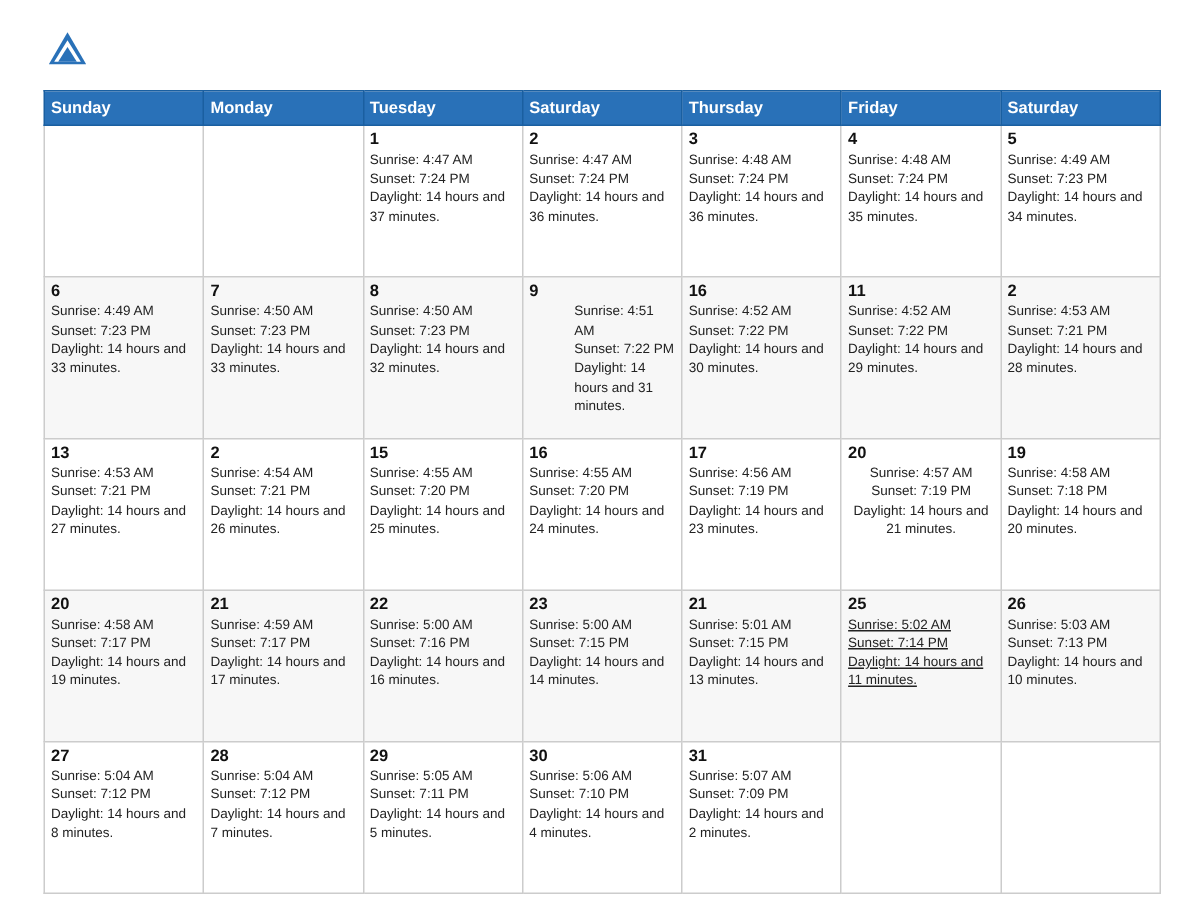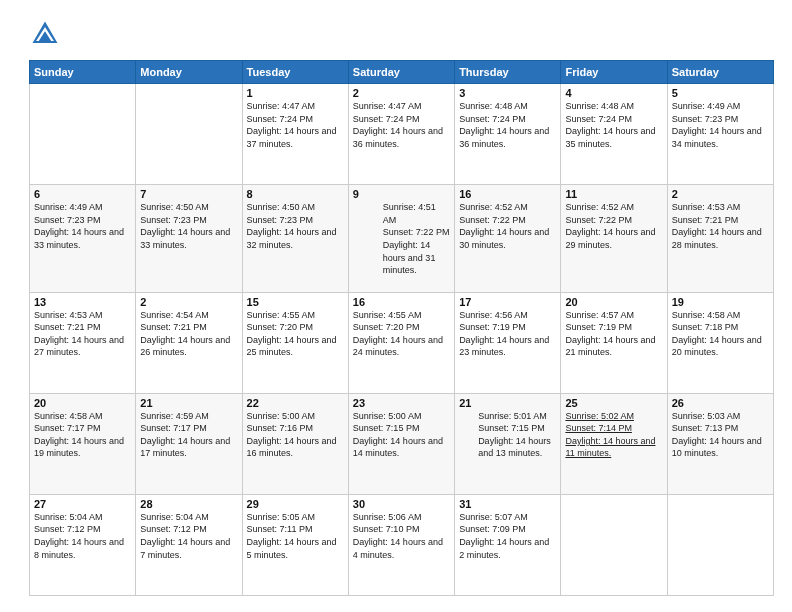--- a/index.html
+++ b/index.html
@@ -245,7 +245,7 @@
           </td>
           <td>
             <span class="day-number">20</span>
-            <div class="day-info" style="white-space: pre-line;">Sunrise: 4:57 AM
+            <div class="day-info" style="white-space: pre-line; text-align: center;">Sunrise: 4:57 AM
 Sunset: 7:19 PM
 Daylight: 14 hours and 21 minutes.</div>
           </td>

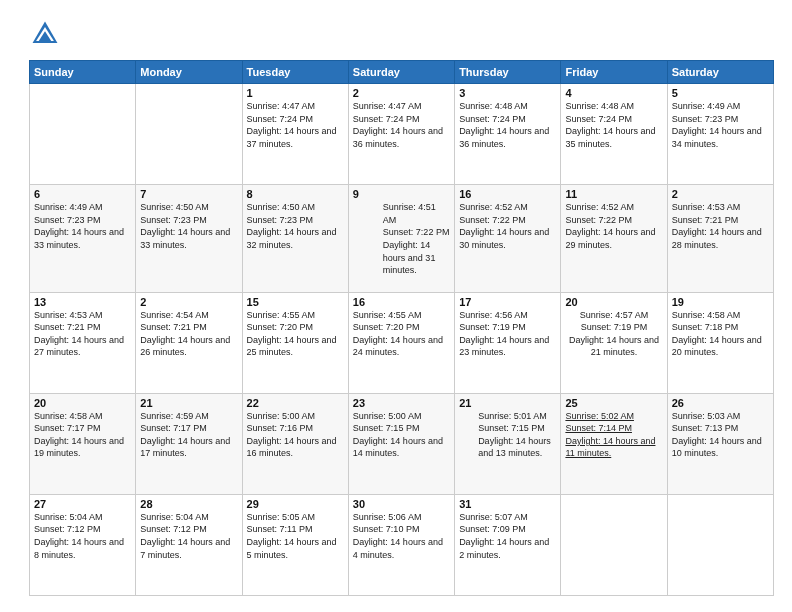--- a/index.html
+++ b/index.html
@@ -283,7 +283,7 @@
           </td>
           <td>
             <span class="day-number">21</span>
-            <div class="day-info" style="white-space: pre-line; margin-left: 19px;">Sunrise: 5:01 AM
+            <div class="day-info" style="white-space: pre-line;">Sunrise: 5:01 AM
 Sunset: 7:15 PM
 Daylight: 14 hours and 13 minutes.</div>
           </td>

